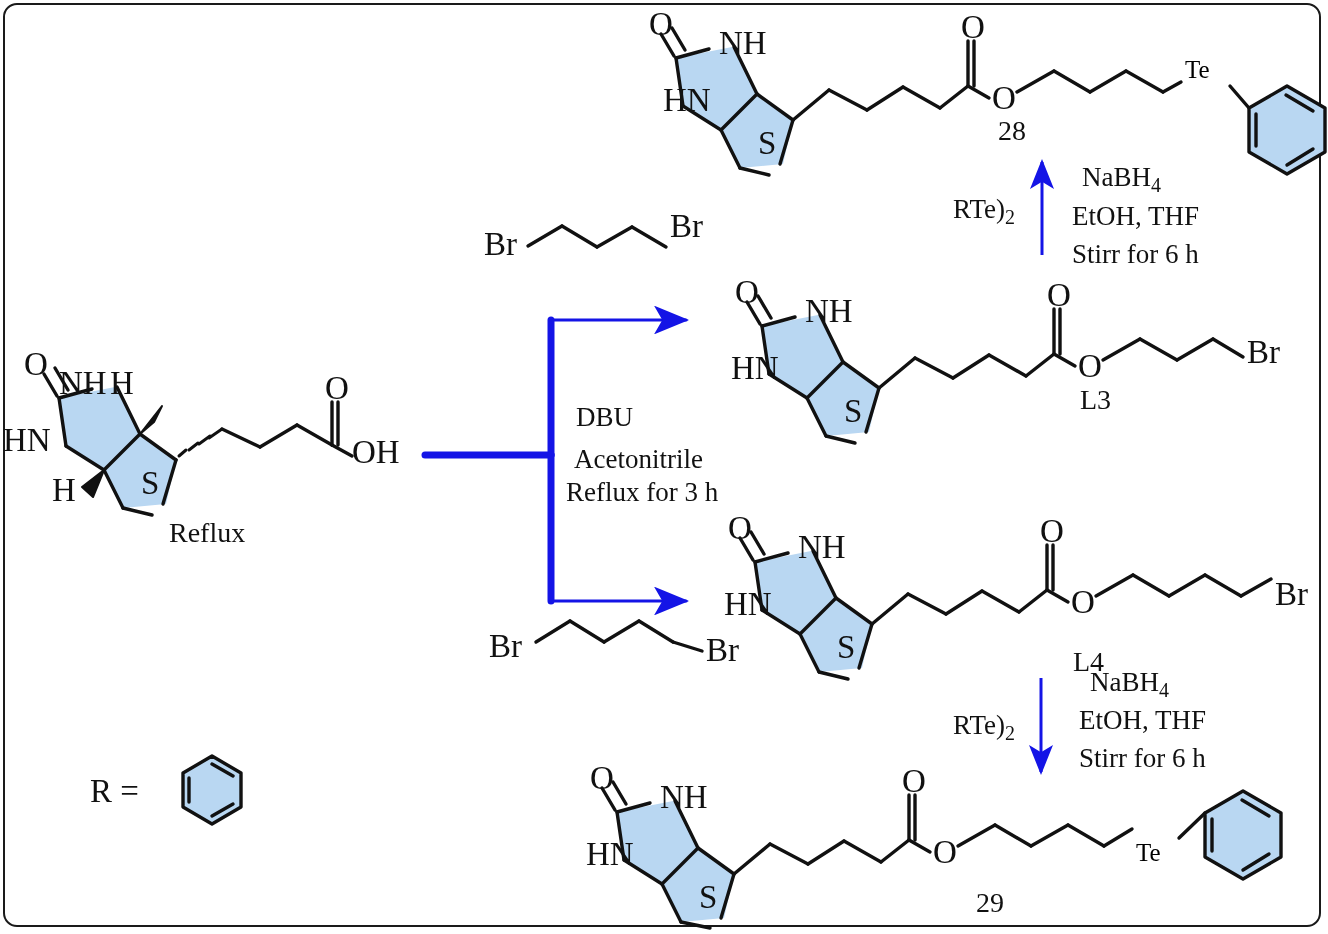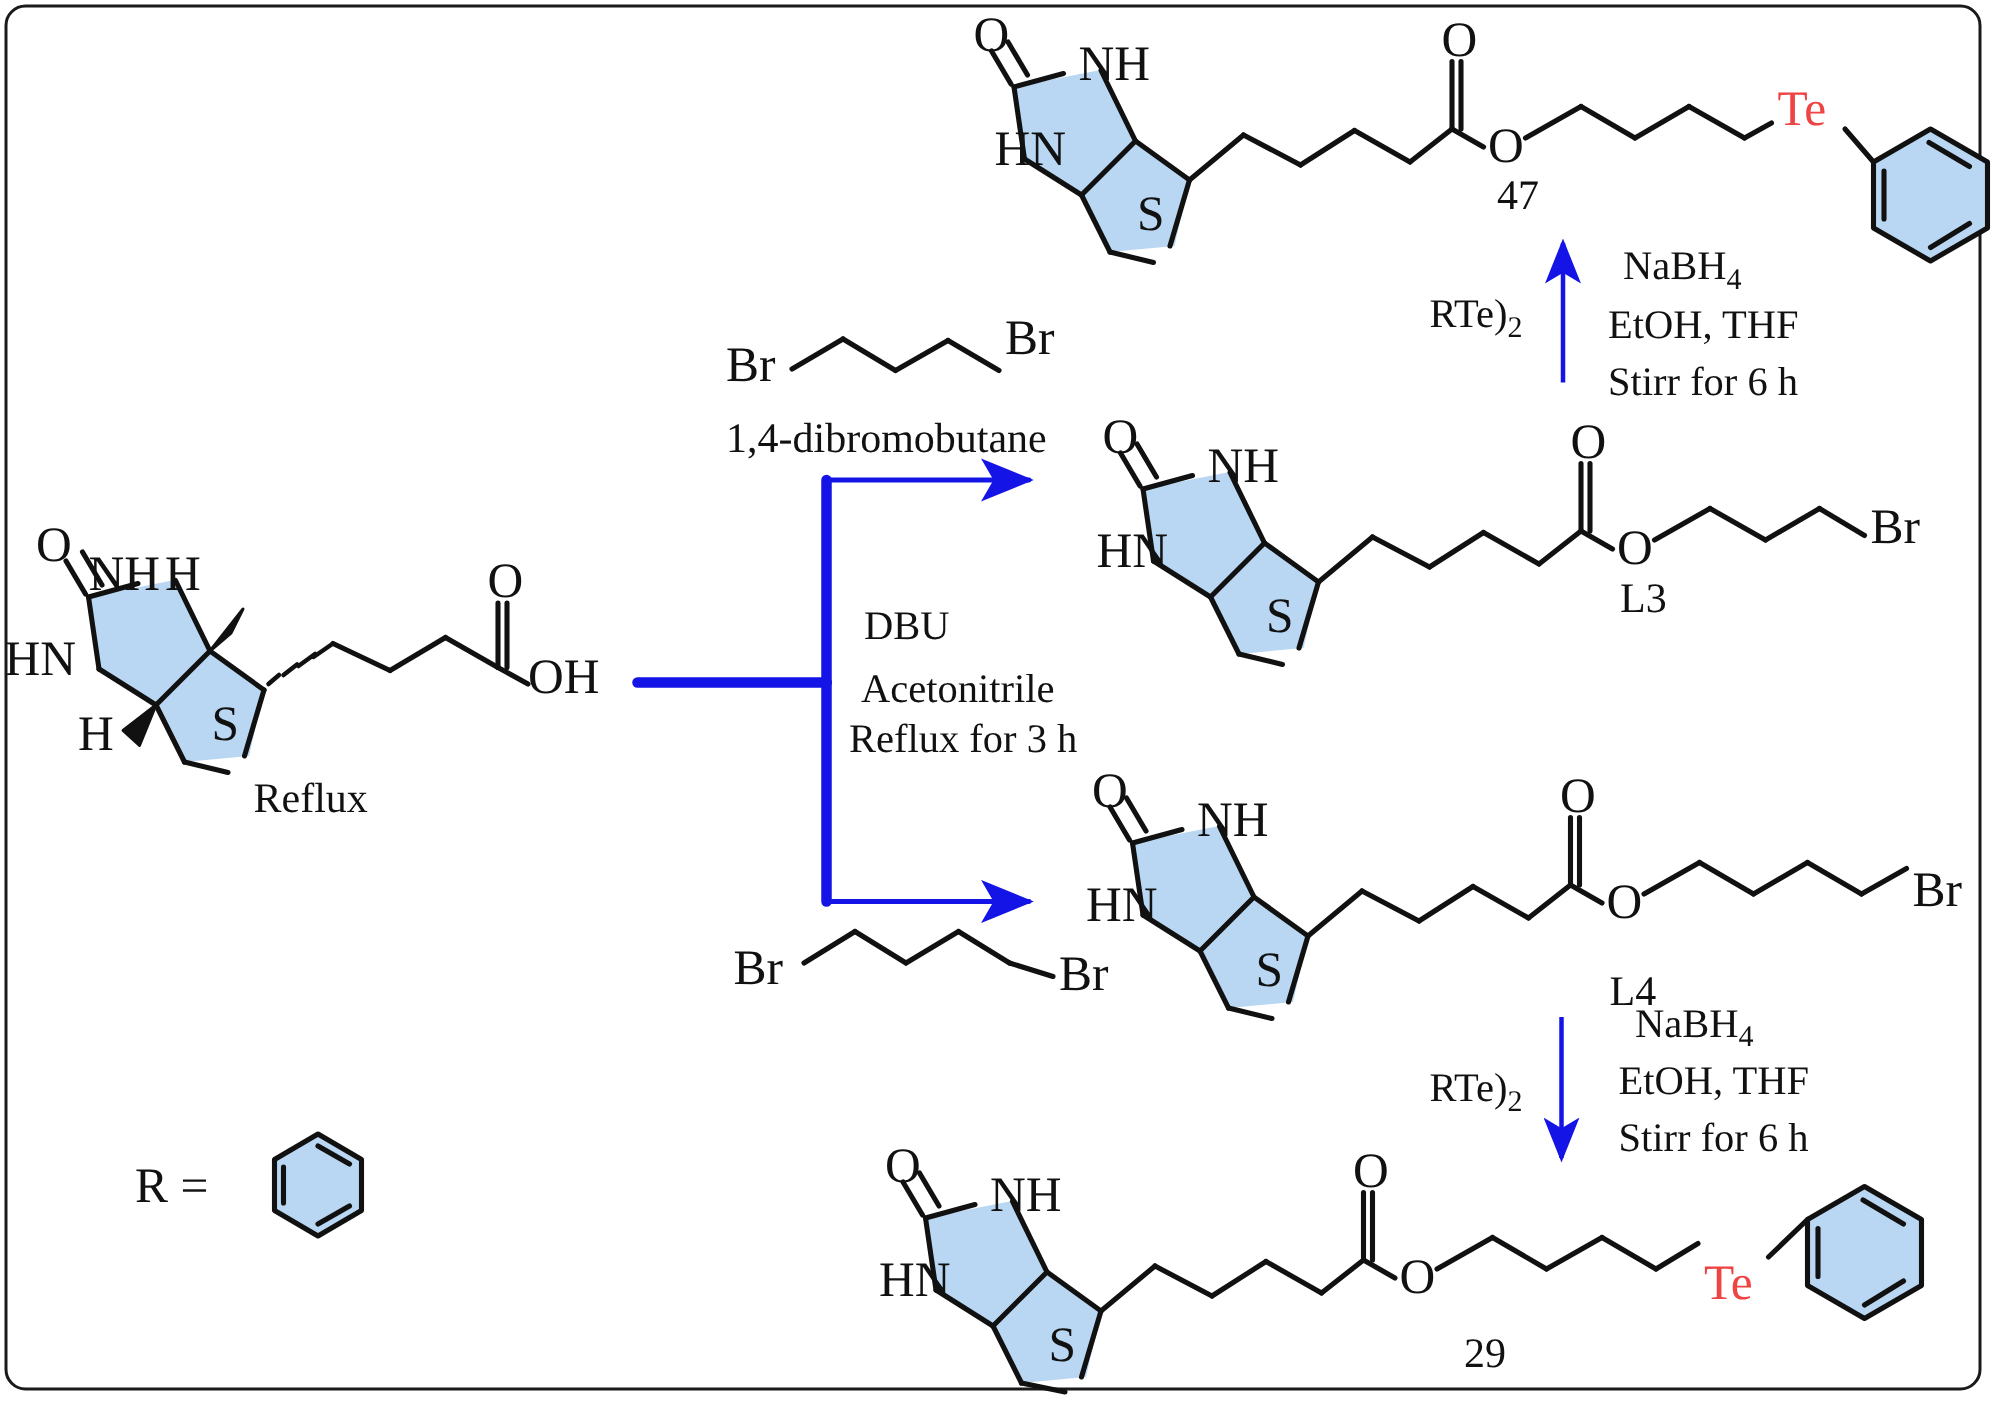--- a/index.html
+++ b/index.html
@@ -10,7 +10,7 @@
   svg.layer{position:absolute;left:0;top:0;width:1328px;height:934px;}
   .lbl{position:absolute;color:#111;white-space:nowrap;line-height:1;}
   .atom{font-size:33px;}
-  .atom-te{font-size:33px;color:#ef4444;}
+  .atom-te{font-size:25px;color:#000000;}
   .name{font-size:28px;}
   .cond{font-size:27px;text-align:right;}
   .cid{font-size:28px;}

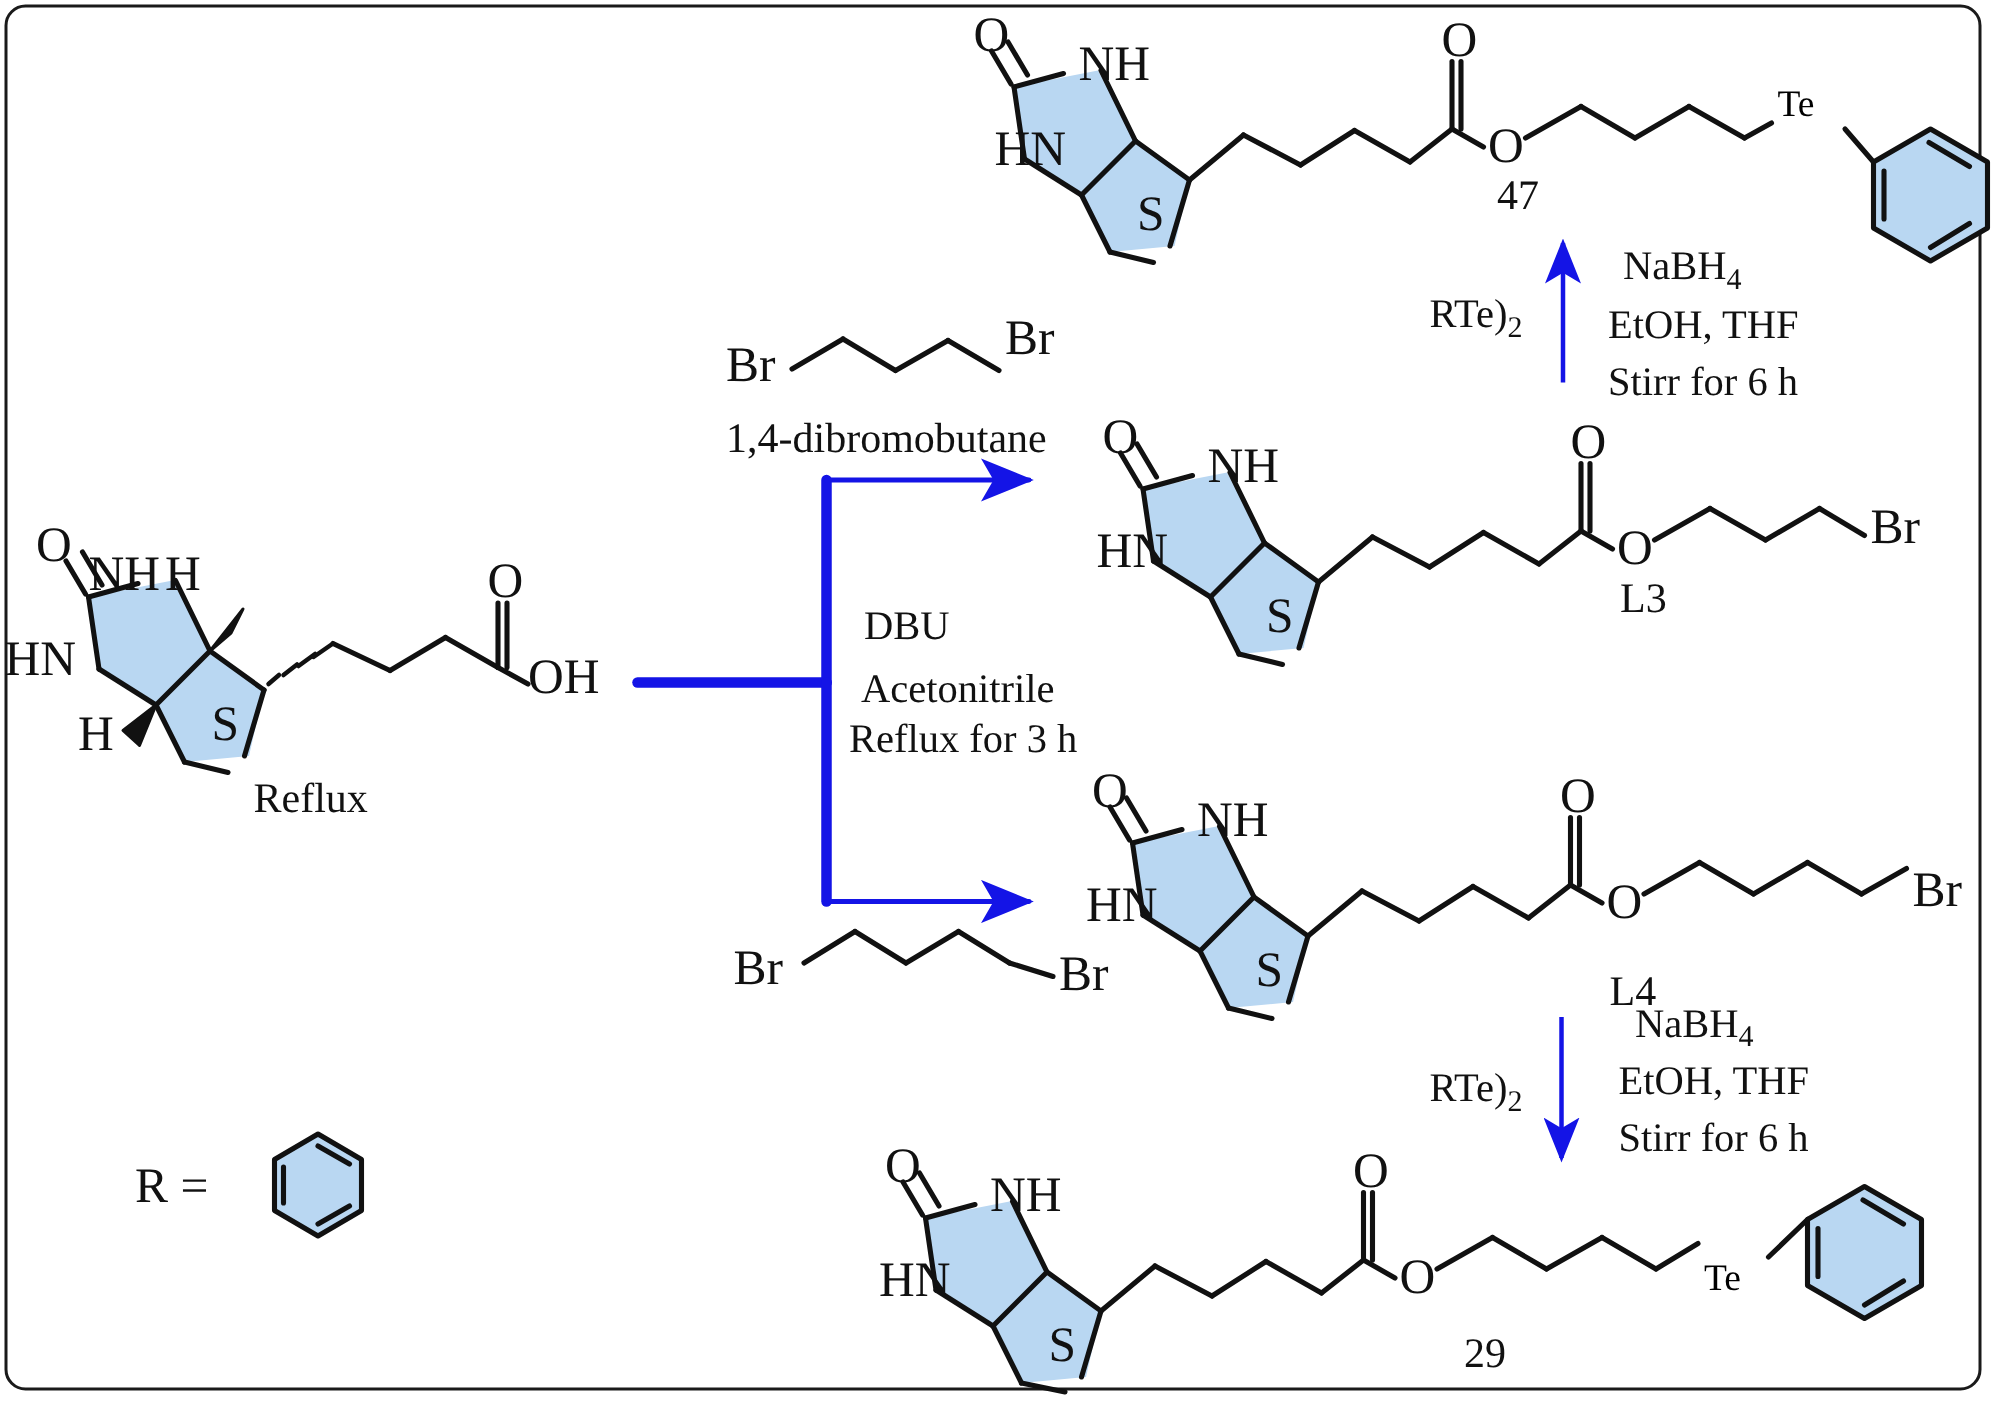--- a/index.html
+++ b/index.html
@@ -271,7 +271,7 @@
   <div class="lbl atom" style="left:961px;top:11px;">O</div>
   <div class="lbl atom" style="left:992px;top:82px;">O</div>
   <div class="lbl atom-te" style="left:1185px;top:57px;">Te</div>
-  <div class="lbl cid" style="left:998px;top:117px;">47</div>
+  <div class="lbl cid" style="left:998px;top:117px;">28</div>
 
   <div class="lbl cond" style="left:953px;top:196px;"><span>RTe)</span><span class="sub">2</span></div>
   <div class="lbl cond" style="left:1082px;top:164px;"><span>NaBH</span><span class="sub">4</span></div>

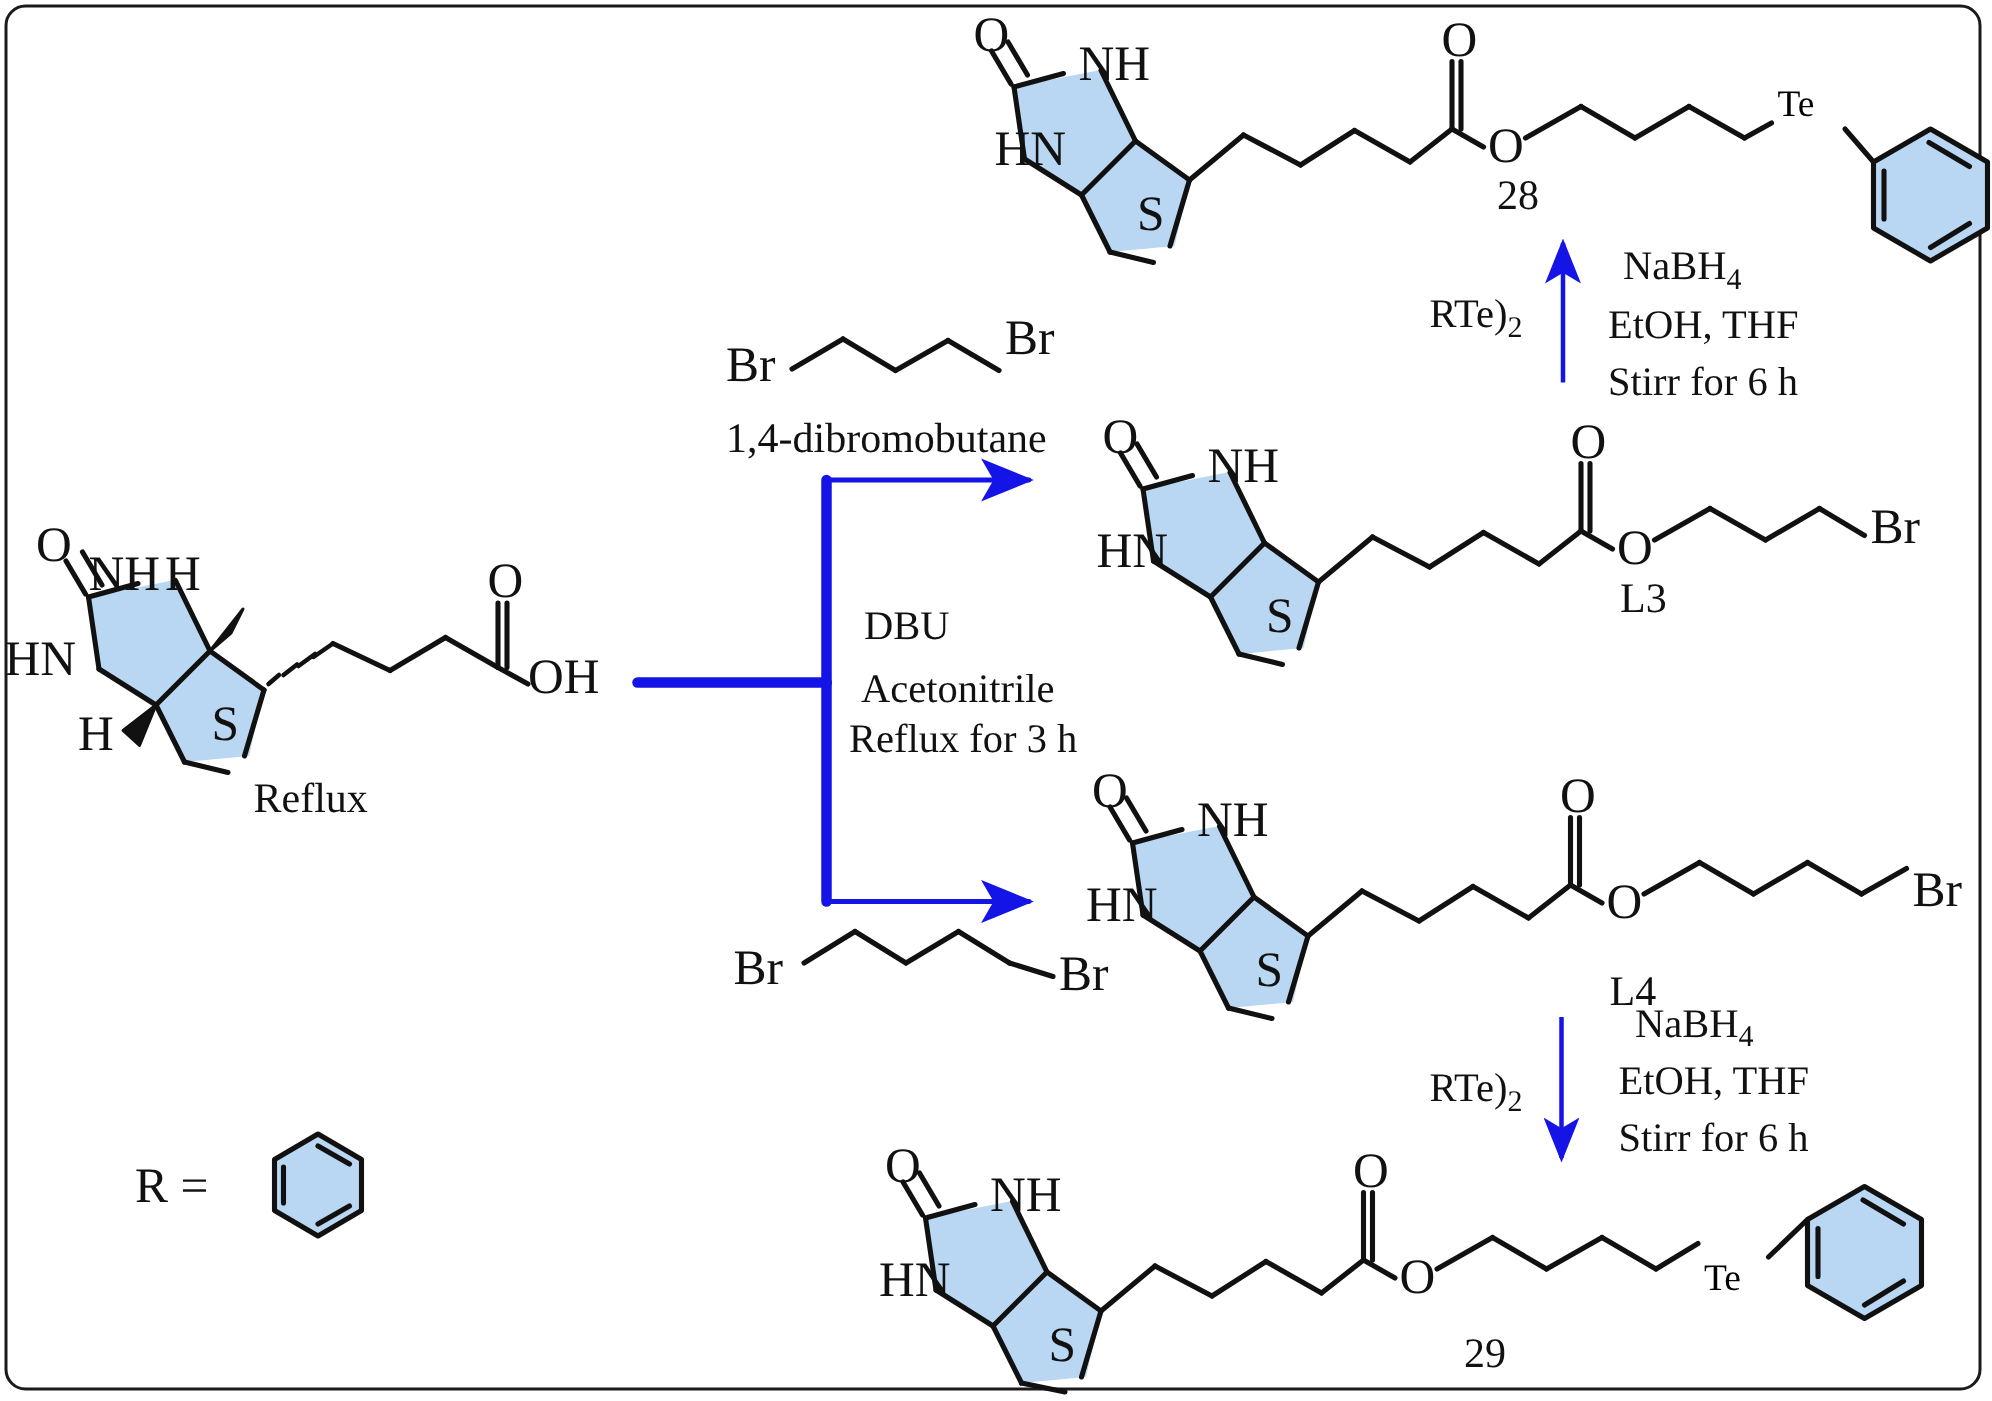--- a/index.html
+++ b/index.html
@@ -255,7 +255,6 @@
 
   <div class="lbl atom" style="left:484px;top:228px;">Br</div>
   <div class="lbl atom" style="left:670px;top:210px;">Br</div>
-  <div class="lbl name" style="left:484px;top:279px;">1,4-dibromobutane</div>
 
   <div class="lbl atom" style="left:489px;top:630px;">Br</div>
   <div class="lbl atom" style="left:706px;top:634px;">Br</div>

